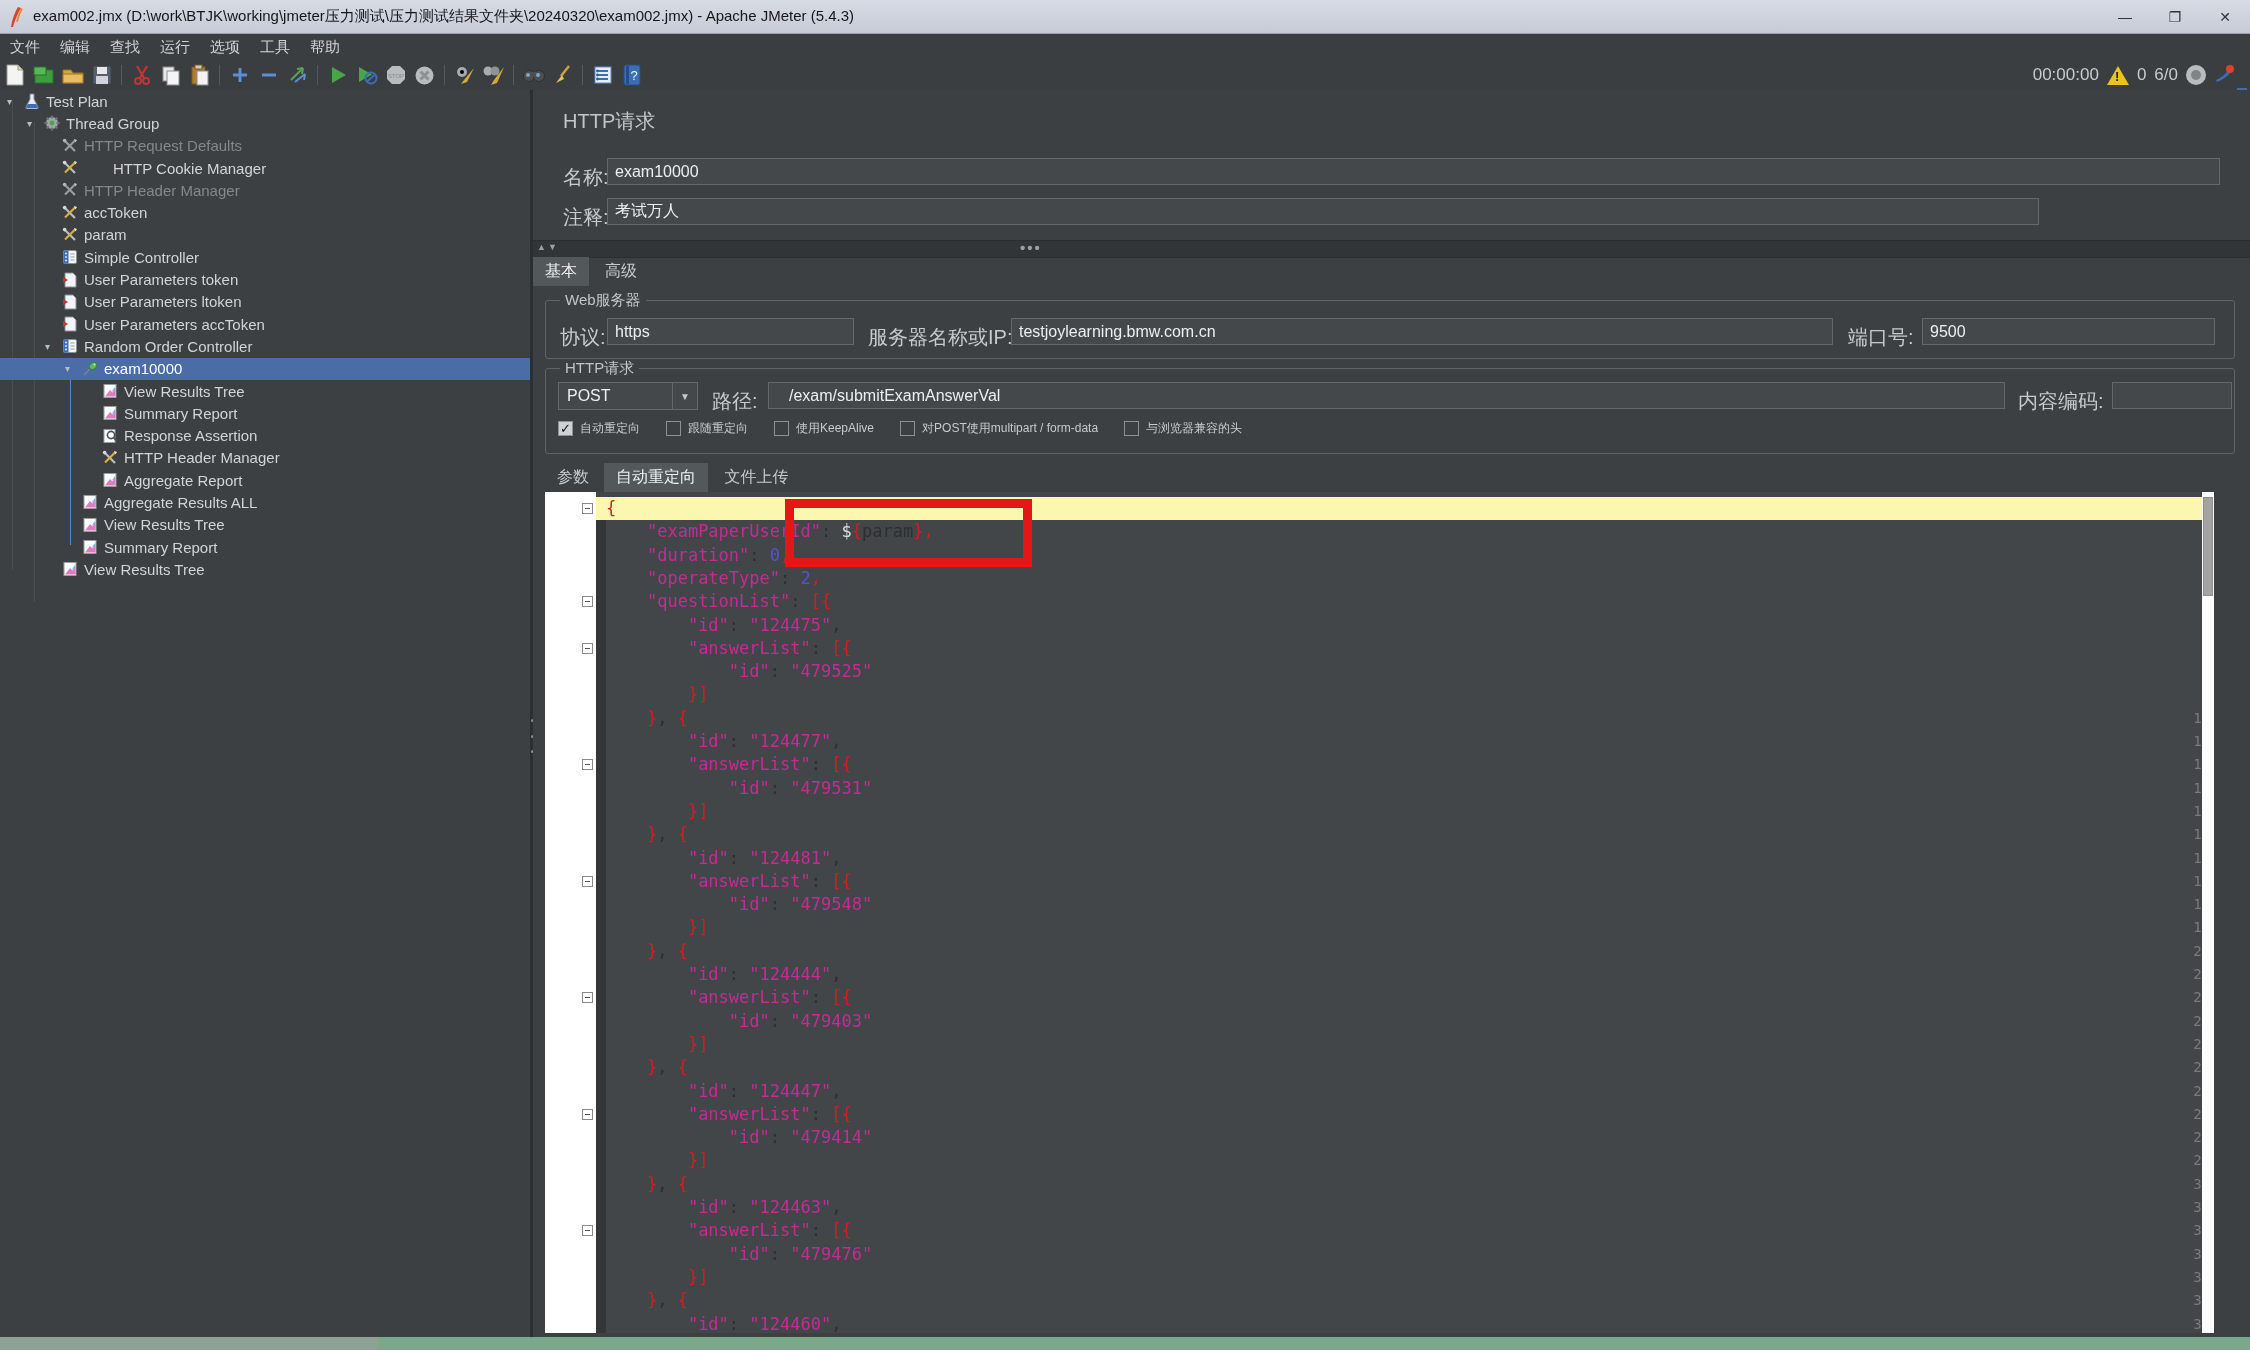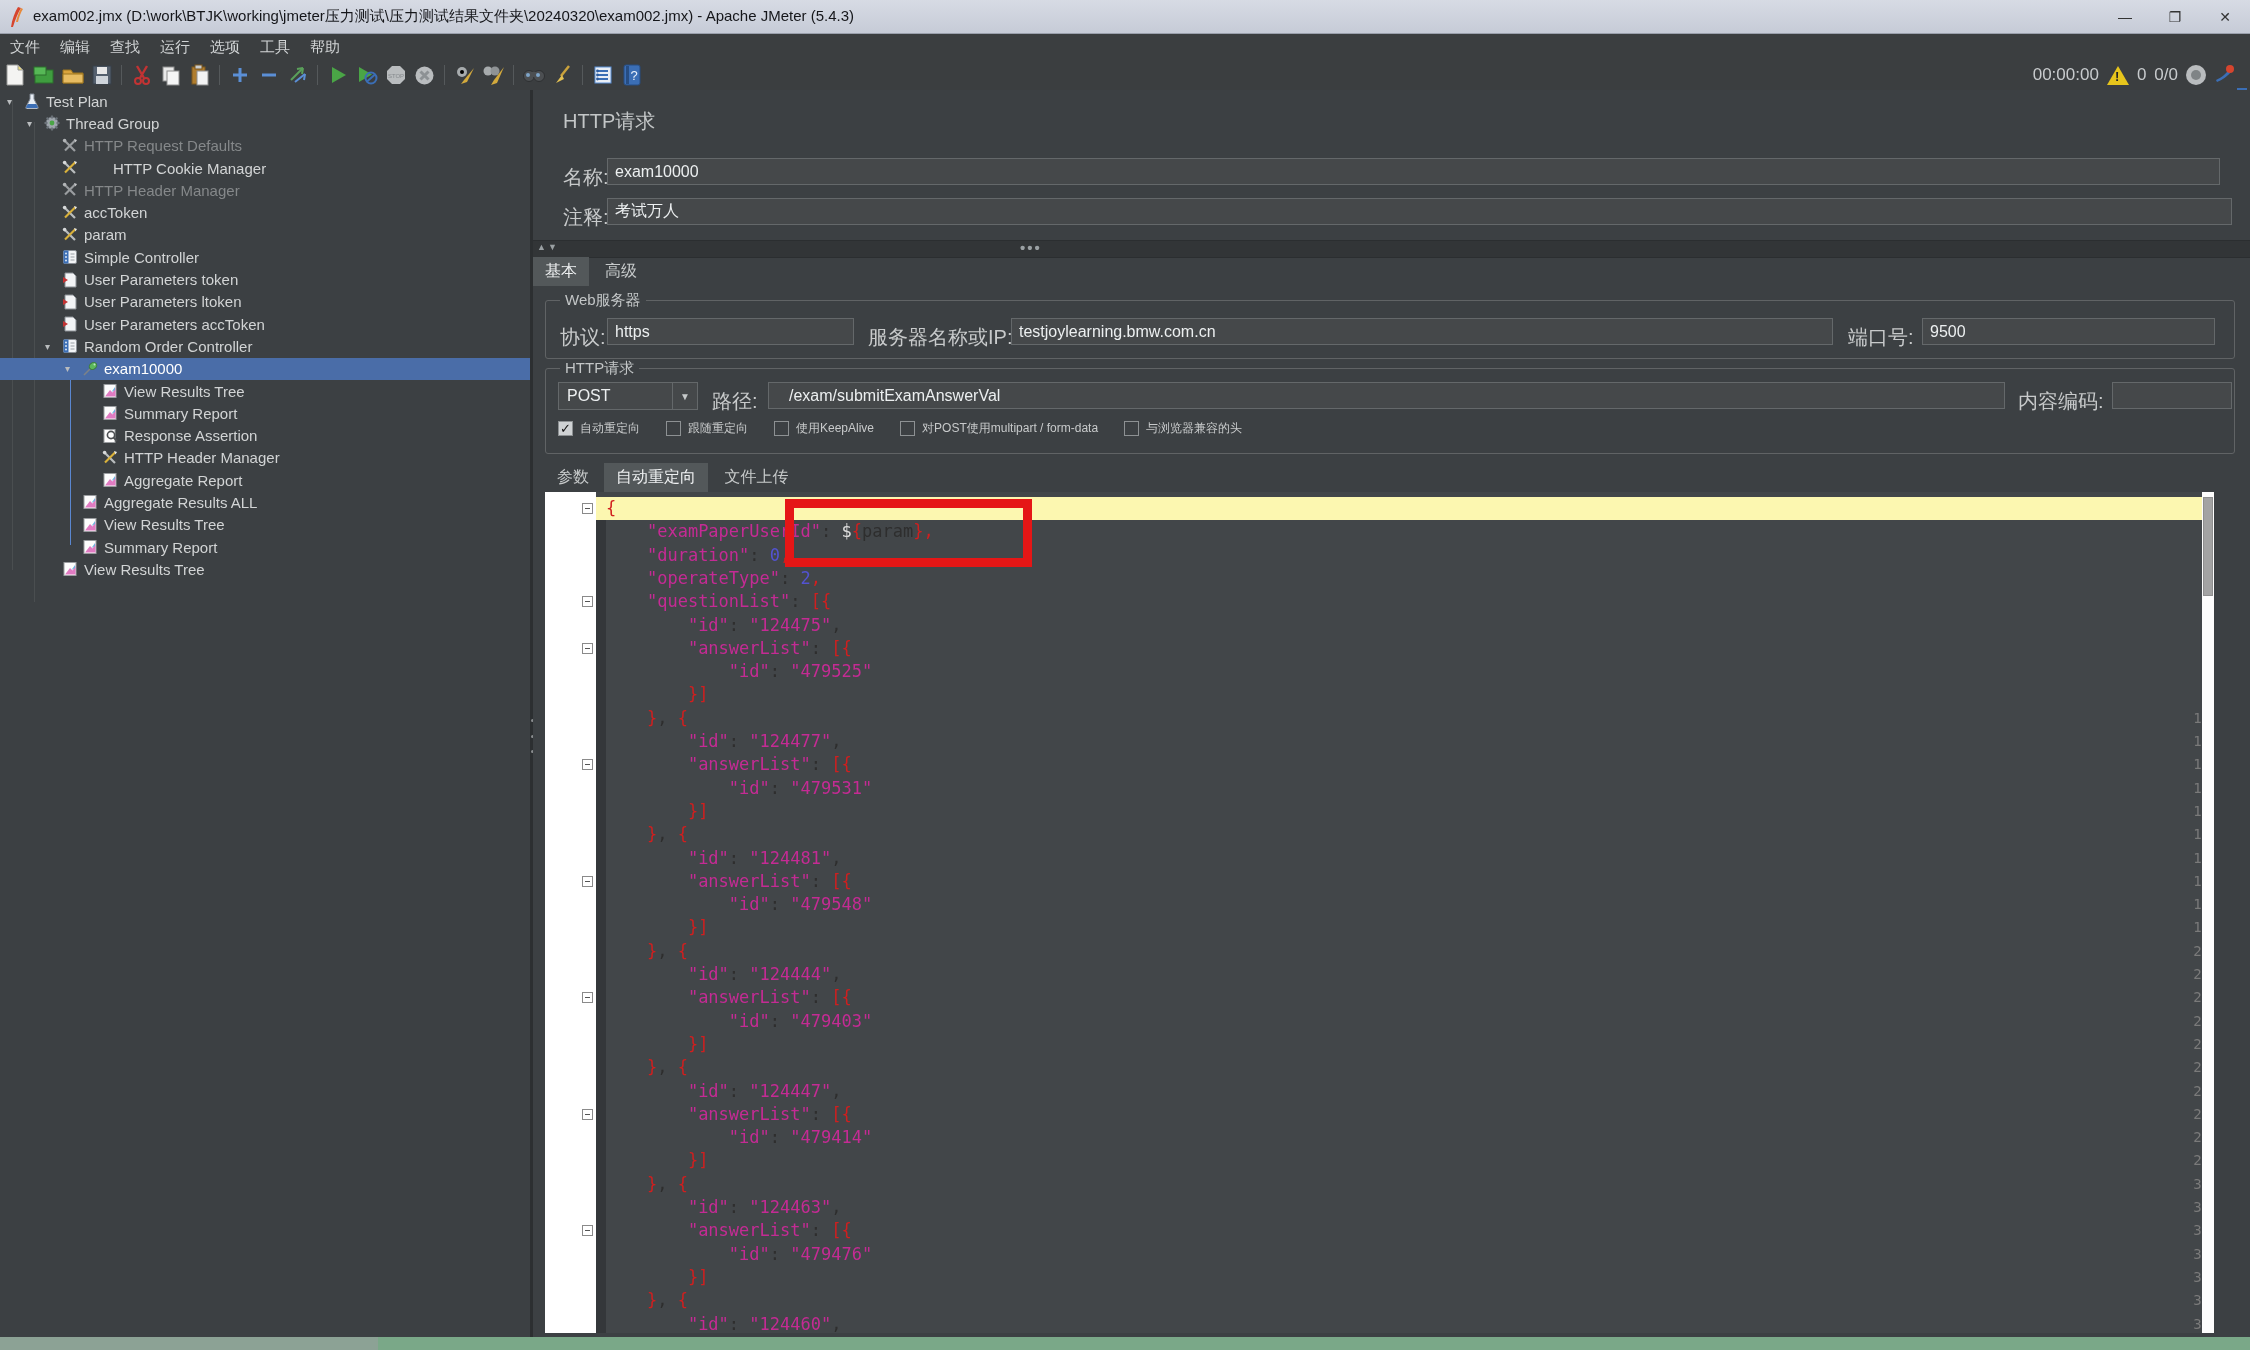--- a/index.html
+++ b/index.html
@@ -277,7 +277,7 @@
       <span class="tb-timer">00:00:00</span>
       <span class="warn-tri"></span>
       <span class="tb-num">0</span>
-      <span class="tb-num">0/0</span>
+      <span class="tb-num">6/0</span>
       <span class="tb-target"></span>
       <span>
         <svg width="22" height="22" viewBox="0 0 22 22">

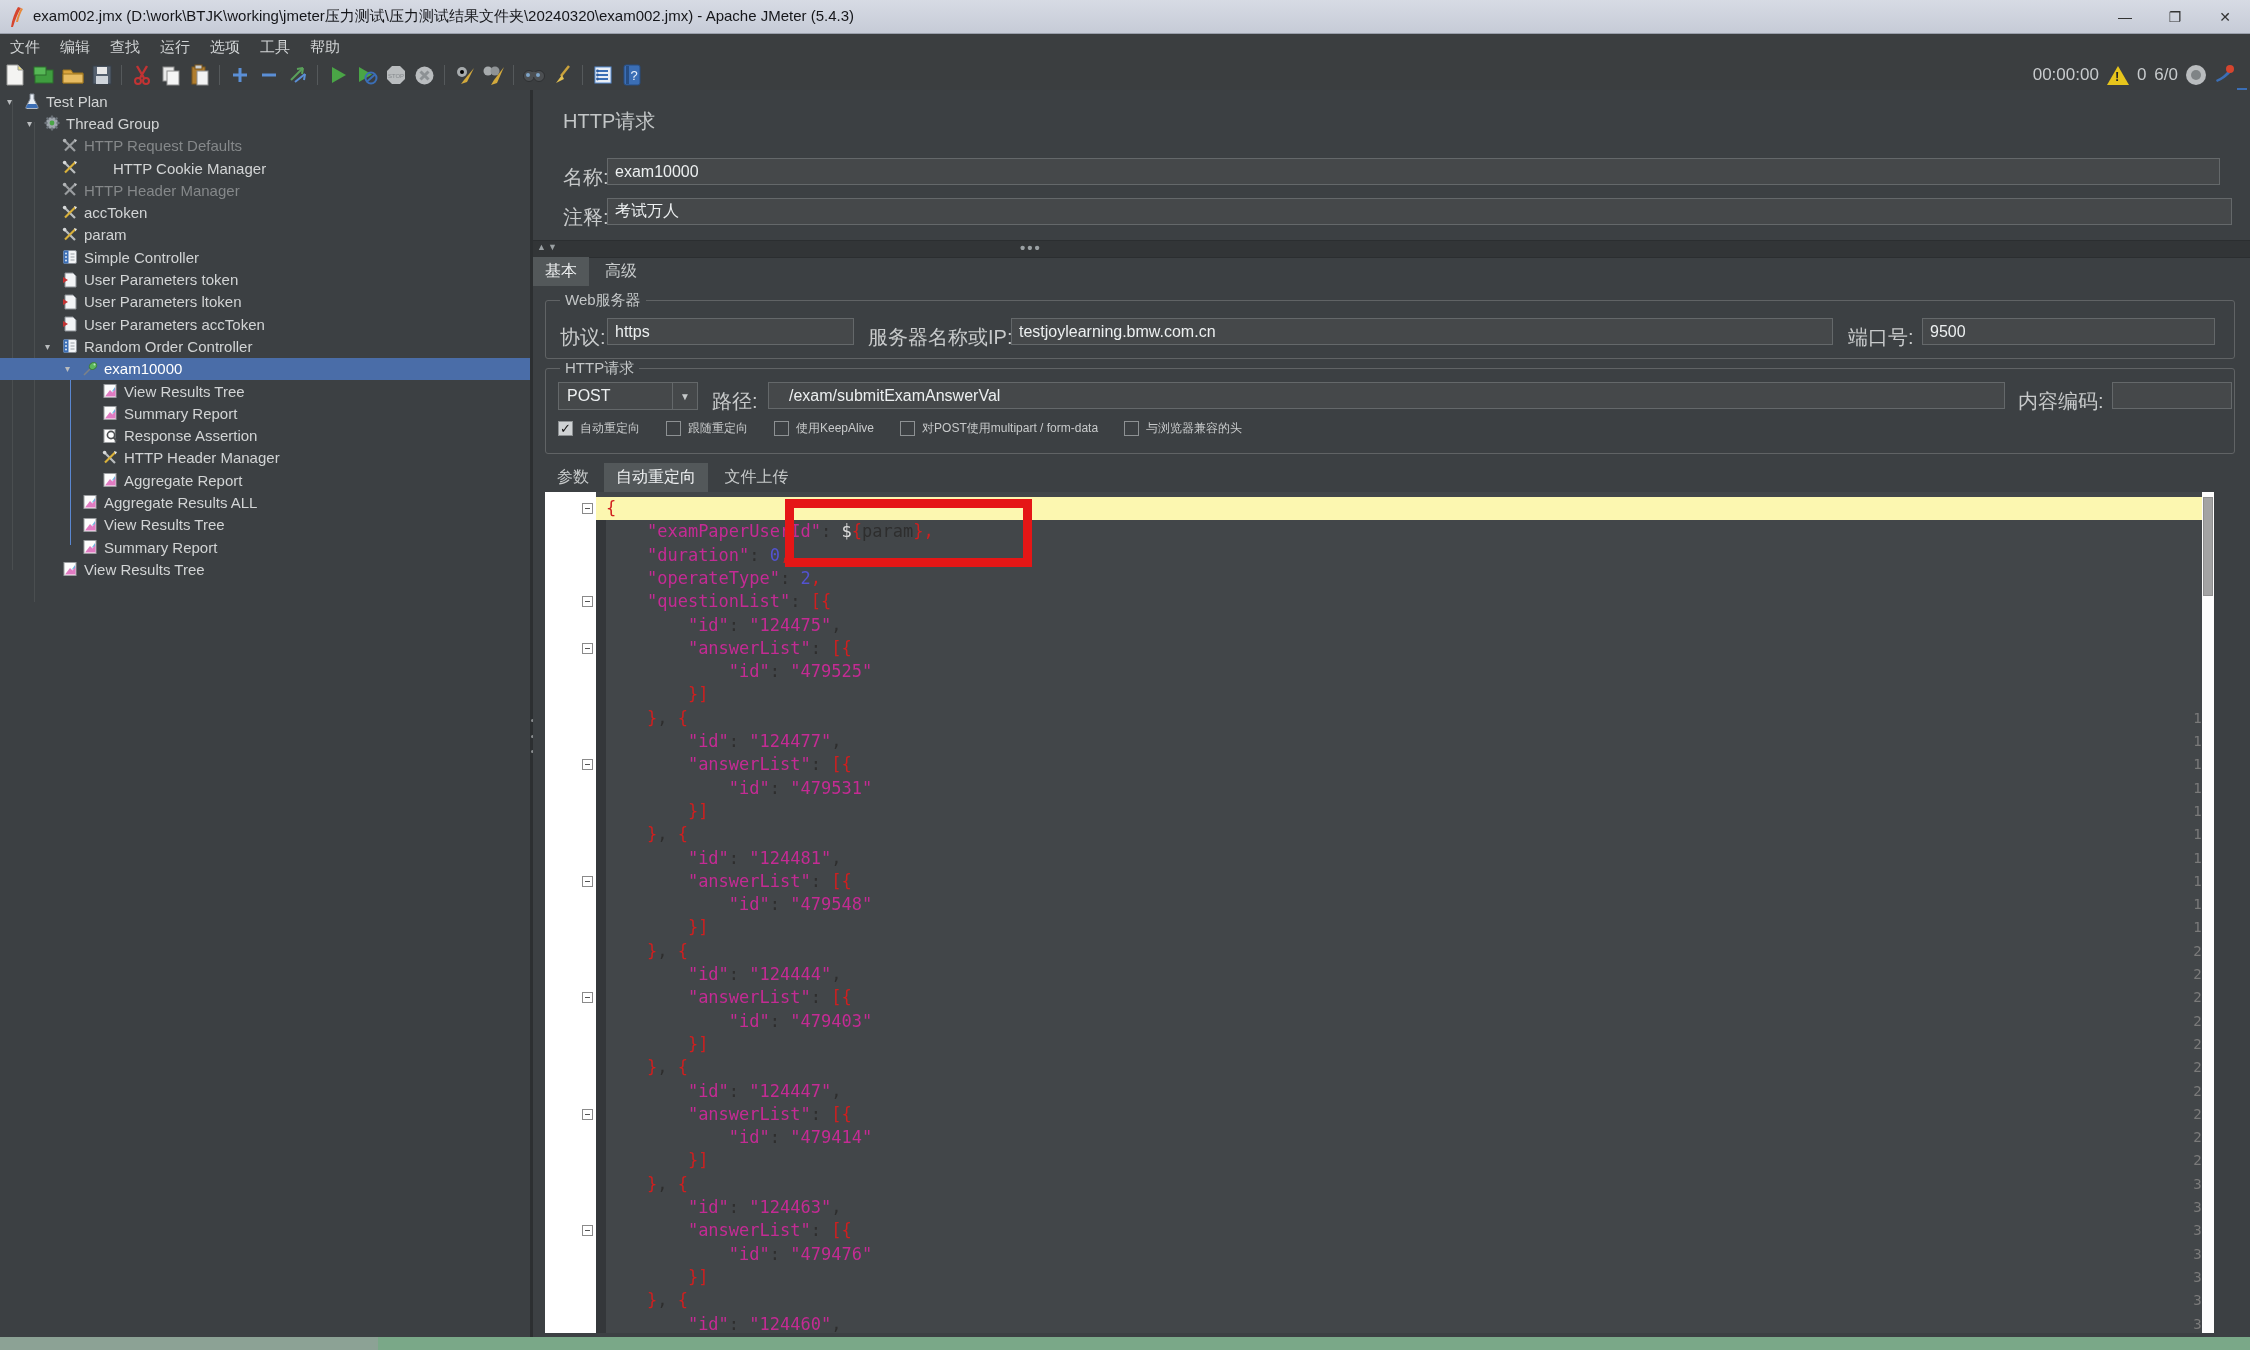--- a/index.html
+++ b/index.html
@@ -542,7 +542,7 @@
     </div>
 
     <div class="lbl" style="left:30px;top:114px;">注释:</div>
-    <div class="inp" style="left:74px;top:108px;width:1625px;">
+    <div class="inp" style="left:74px;top:108px;width:1432px;">
       <span>考试万人</span>
     </div>
 

